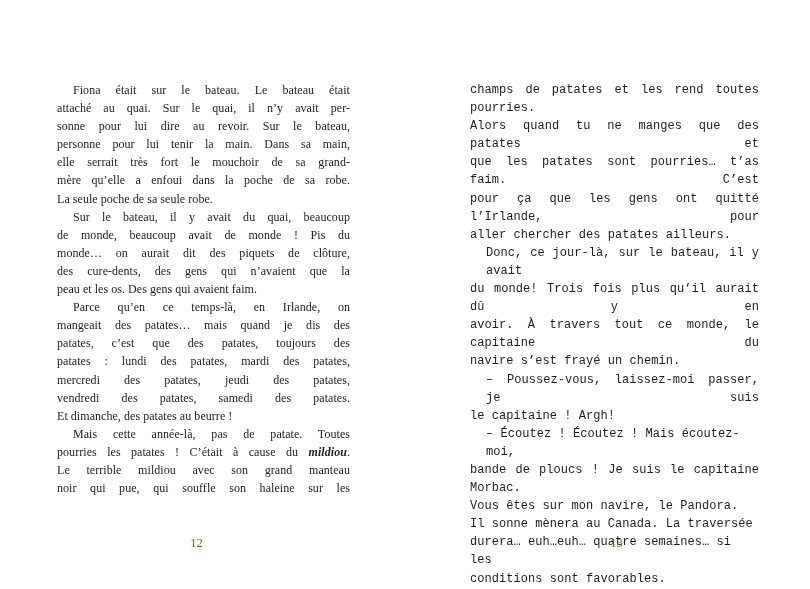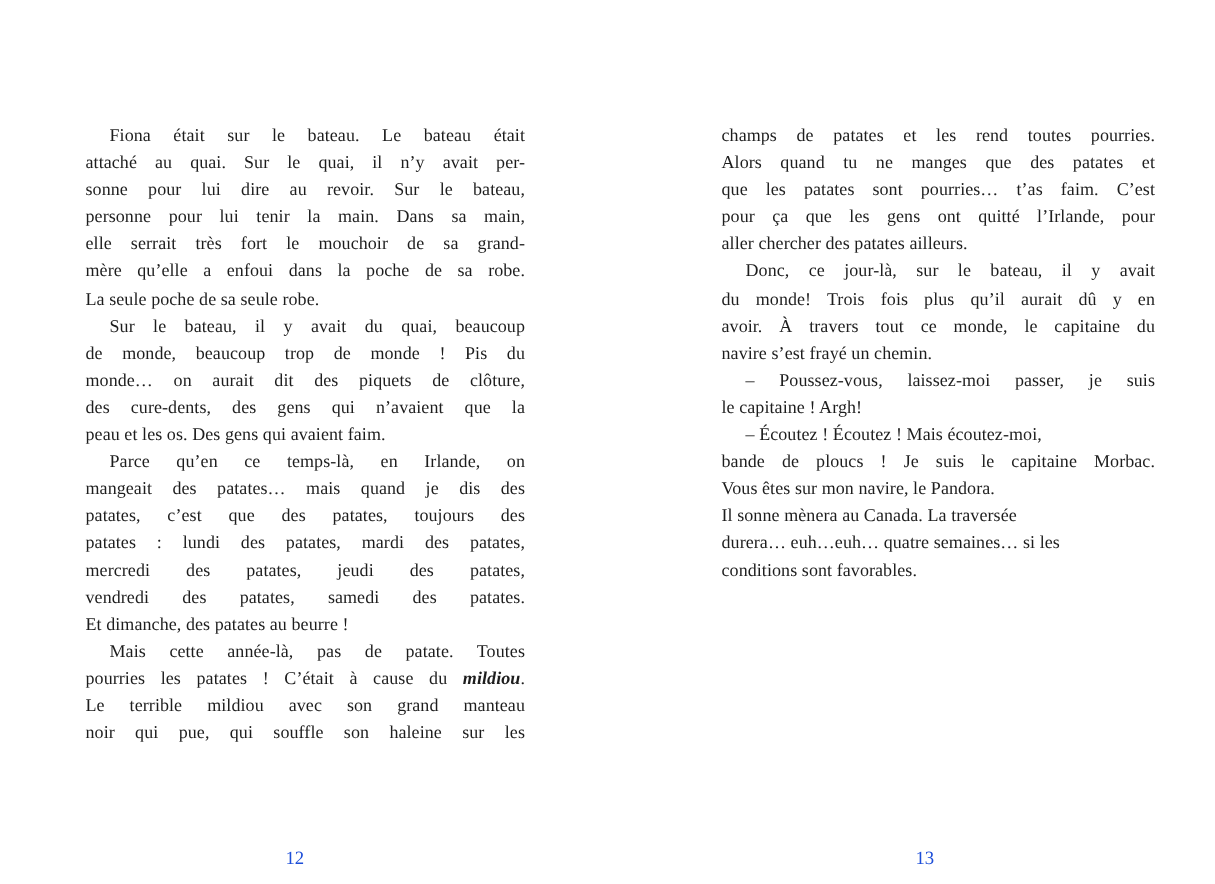--- a/index.html
+++ b/index.html
@@ -19,7 +19,7 @@
     letter-spacing: 0.05px;
   }
   #left-col  { left: 57px;  width: 293px; }
-  #right-col { left: 481px; width: 289px; }
+  #right-col { left: 470px; width: 289px; font-family: Liberation Mono, monospace; }
   .para { margin: 0; }
   .para.gap { margin-top: 18.1px; }
   .line { text-align: left; }

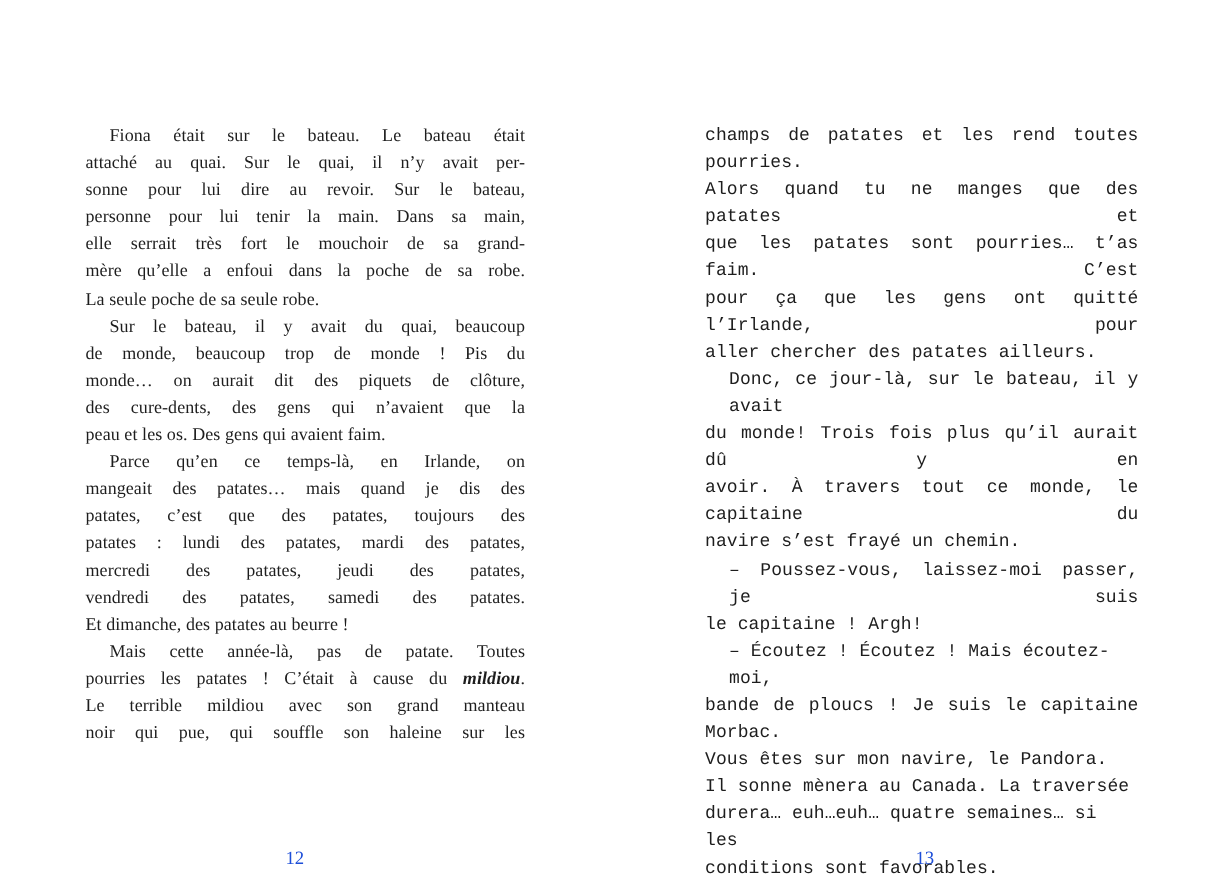--- a/index.html
+++ b/index.html
@@ -52,7 +52,7 @@
       </div>
       <div class="para">
         <div class="line just ind">Sur le bateau, il y avait du quai, beaucoup</div>
-        <div class="line just">de monde, beaucoup trop de monde ! Pis du</div>
+        <div class="line just">de monde, beaucoup avait de monde ! Pis du</div>
         <div class="line just">monde… on aurait dit des piquets de clôture,</div>
         <div class="line just">des cure-dents, des gens qui n’avaient que la</div>
         <div class="line">peau et les os. Des gens qui avaient faim.</div>

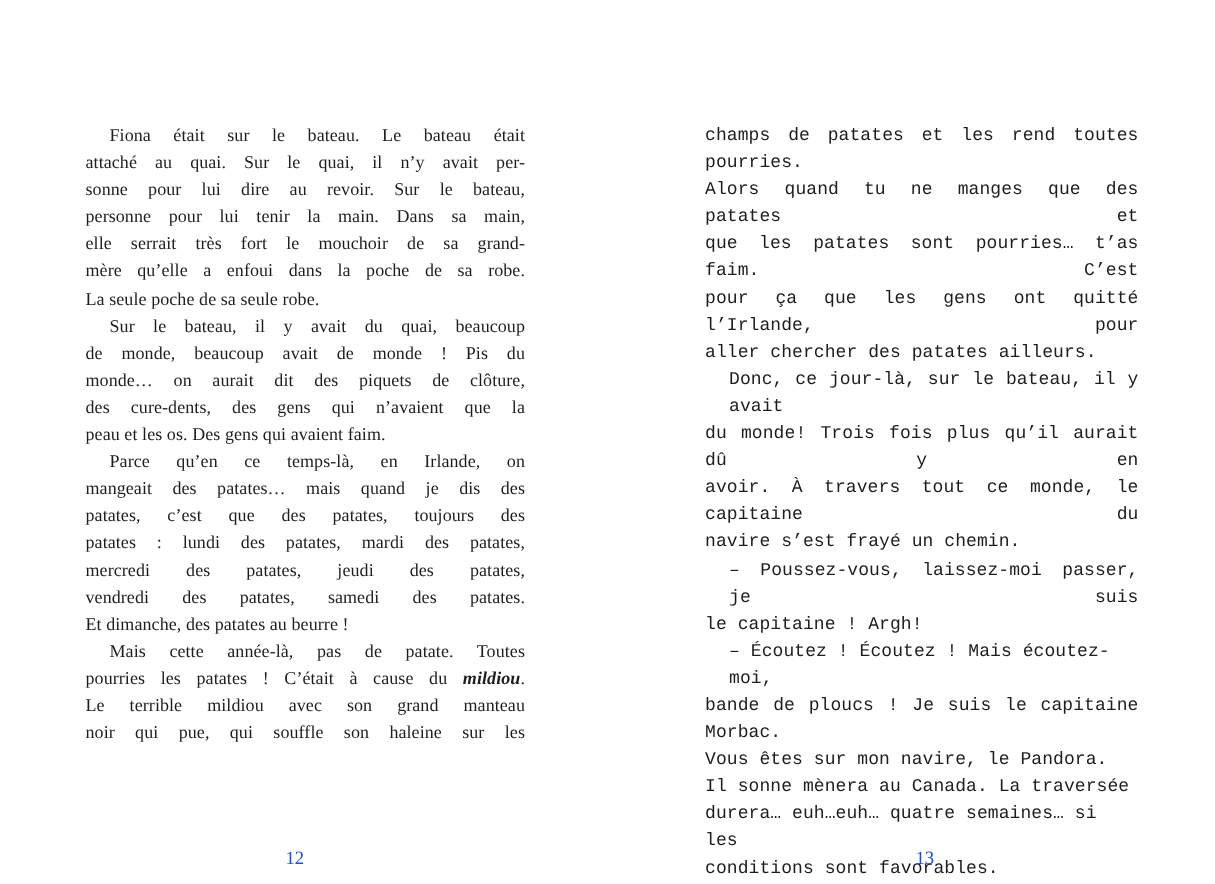--- a/index.html
+++ b/index.html
@@ -28,10 +28,10 @@
   .bi { font-weight: bold; font-style: italic; }
   .folio {
     position: absolute;
-    top: 565px;
+    top: 536px;
     font-size: 12.5px;
     text-align: center;
-    color: #1d4ed8;
+    color: #4d7c0f;
   }
   #folio-left  { left: 50px;  width: 293px; }
   #folio-right { left: 472px; width: 289px; }

